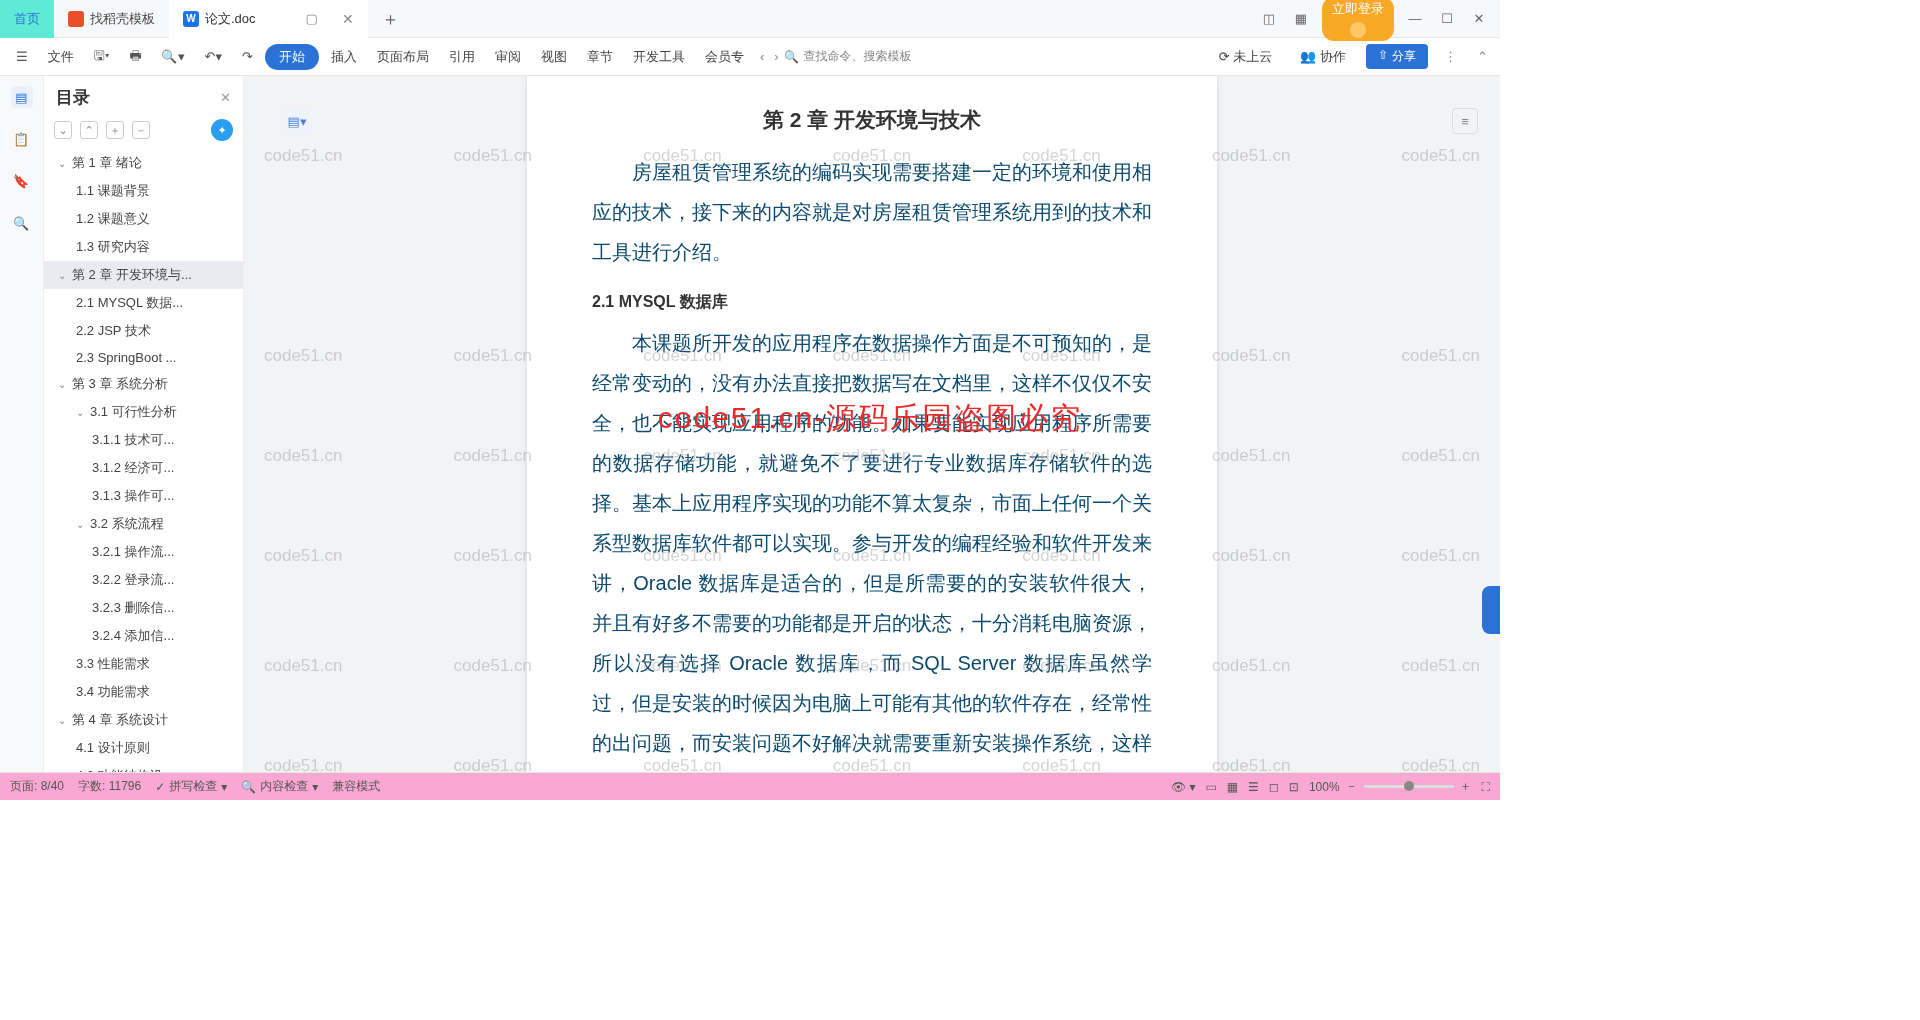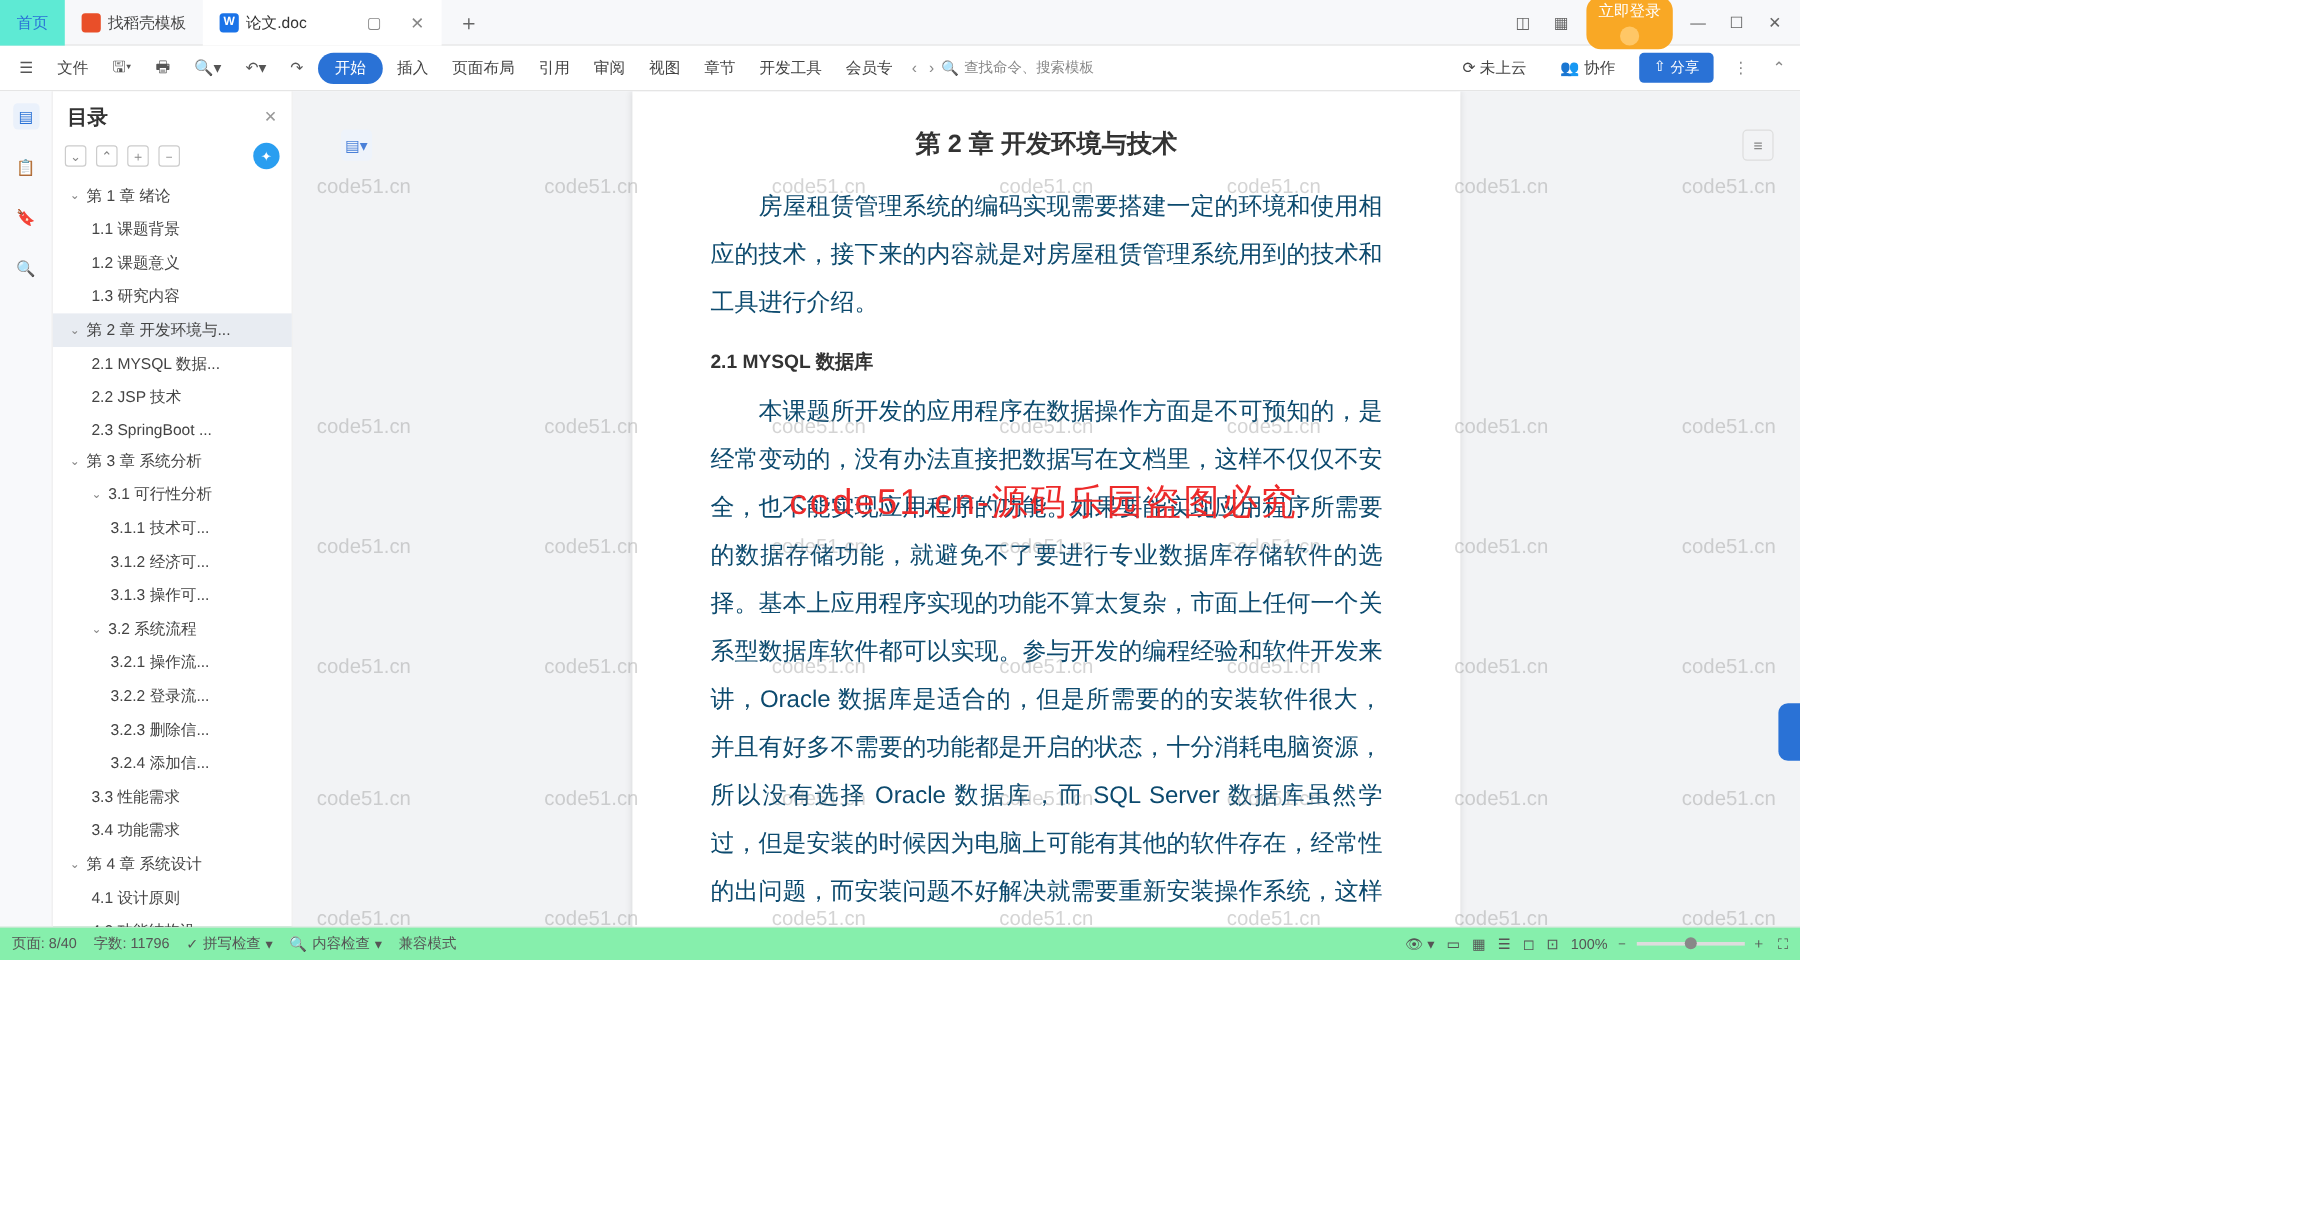--- a/index.html
+++ b/index.html
@@ -72,7 +72,7 @@
 .side-tab { position:absolute; right:0; top:510px; width:18px; height:48px; background:#2a72d6; border-radius:8px 0 0 8px; }
 
 
-.status { height: 28px; border-top: 1px solid #e5e5e5; display: flex; align-items: center; padding: 0 10px; gap: 14px; font-size: 12px; color: #555; background:#86efac;}
+.status { height: 28px; border-top: 1px solid #e5e5e5; display: flex; align-items: center; padding: 0 10px; gap: 14px; font-size: 12px; color: #555; background:#f9a8d4;}
 .status .sitem { display: flex; align-items: center; gap: 4px; }
 .status .right { margin-left: auto; display: flex; align-items: center; gap: 10px; }
 .zoom-bar { display:flex; align-items:center; gap:6px;}

